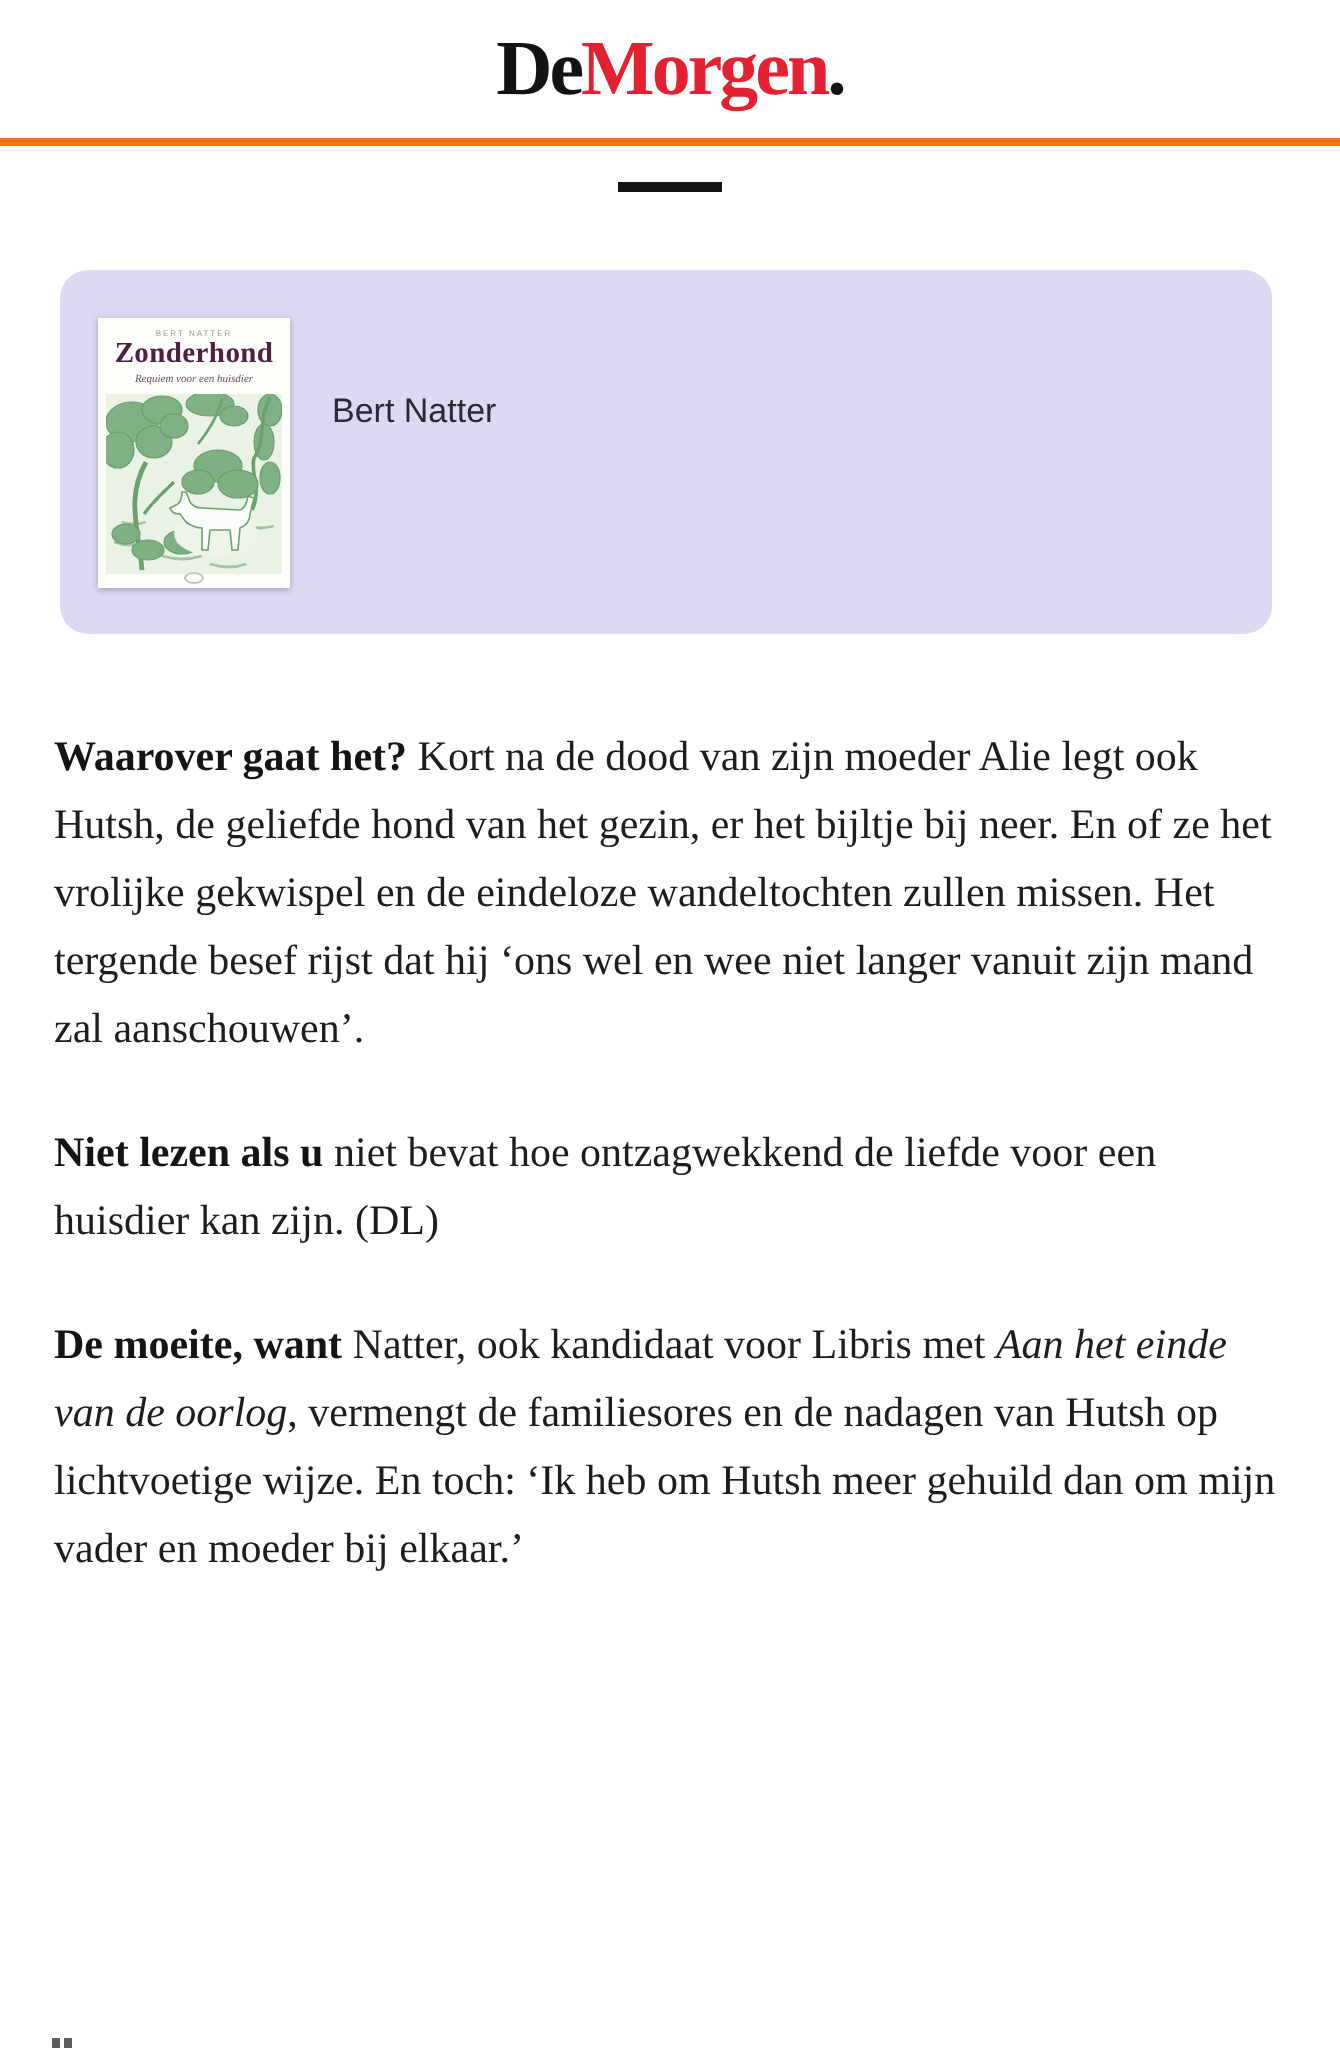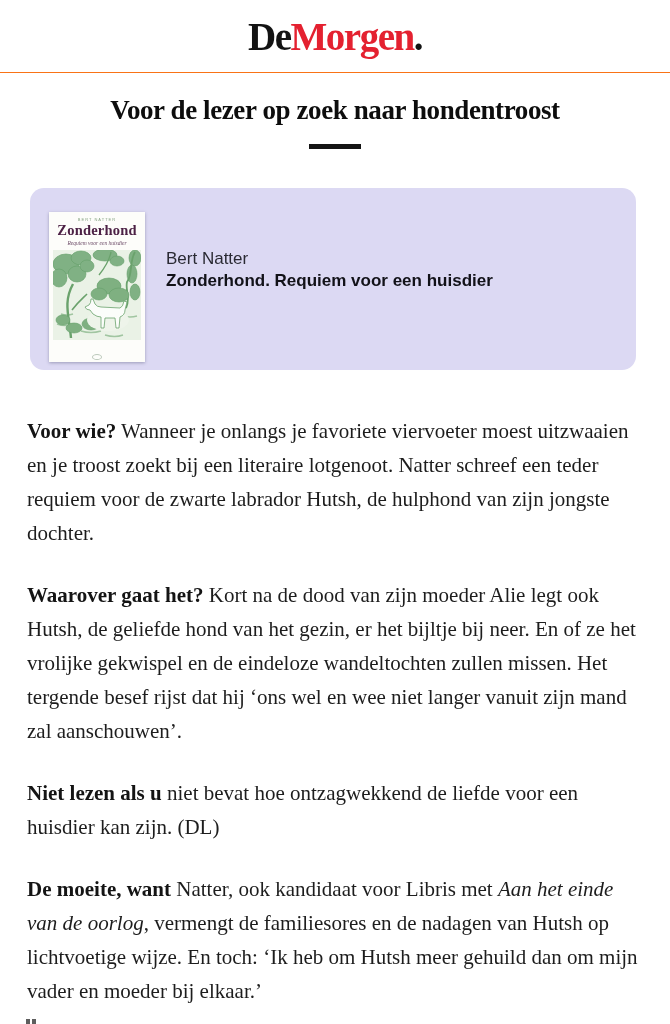--- a/index.html
+++ b/index.html
@@ -14,7 +14,7 @@
   .masthead {
     height: 73px;
     display: flex; align-items: center; justify-content: center;
-    border-bottom: 1px solid #f97316;
+    border-bottom: 4px solid #f97316;
   }
   .logo {
     font-family: "Liberation Serif", serif;

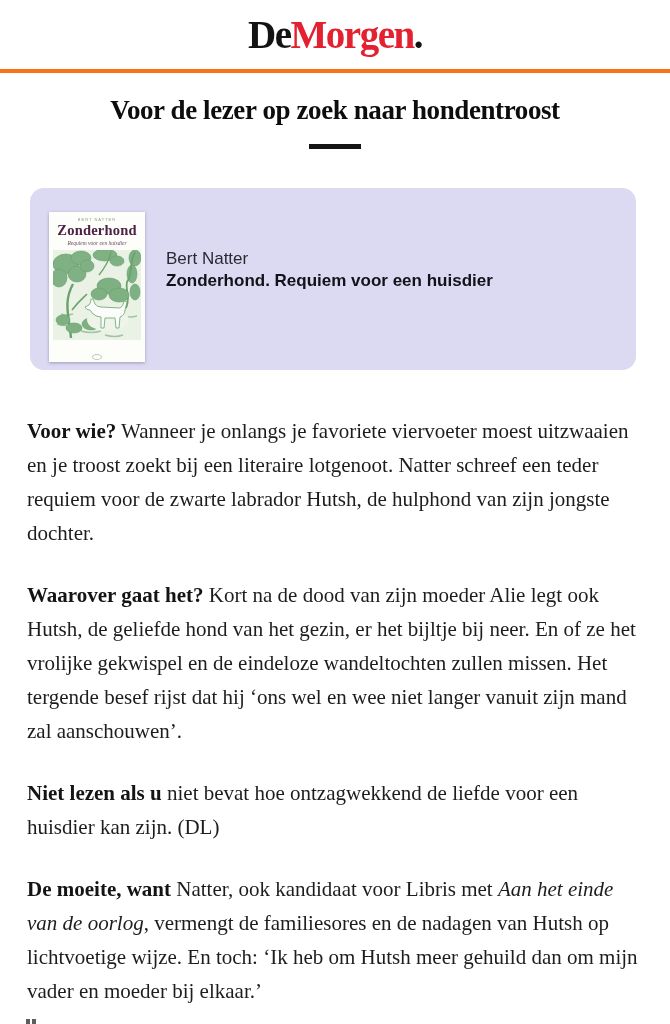--- a/index.html
+++ b/index.html
@@ -146,7 +146,6 @@
 </header>
 
 <main>
-  <h1 class="headline">Voor de lezer op zoek naar hondentroost</h1>
   <div class="headline-dash"></div>
 
   <section class="book-card">

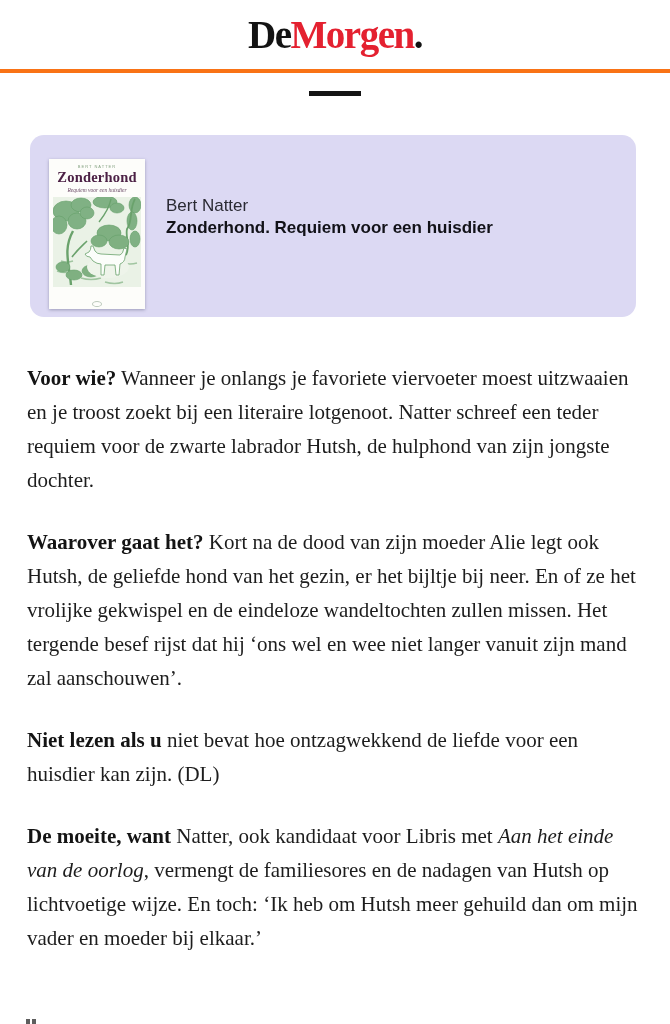--- a/index.html
+++ b/index.html
@@ -56,7 +56,7 @@
   }
   .cover {
     flex: none;
-    width: 96px; height: 150px;
+    width: 96px; height: 135px;
     background: #fdfdfa;
     box-shadow: 0 1px 3px rgba(40,40,80,.35);
     position: relative;

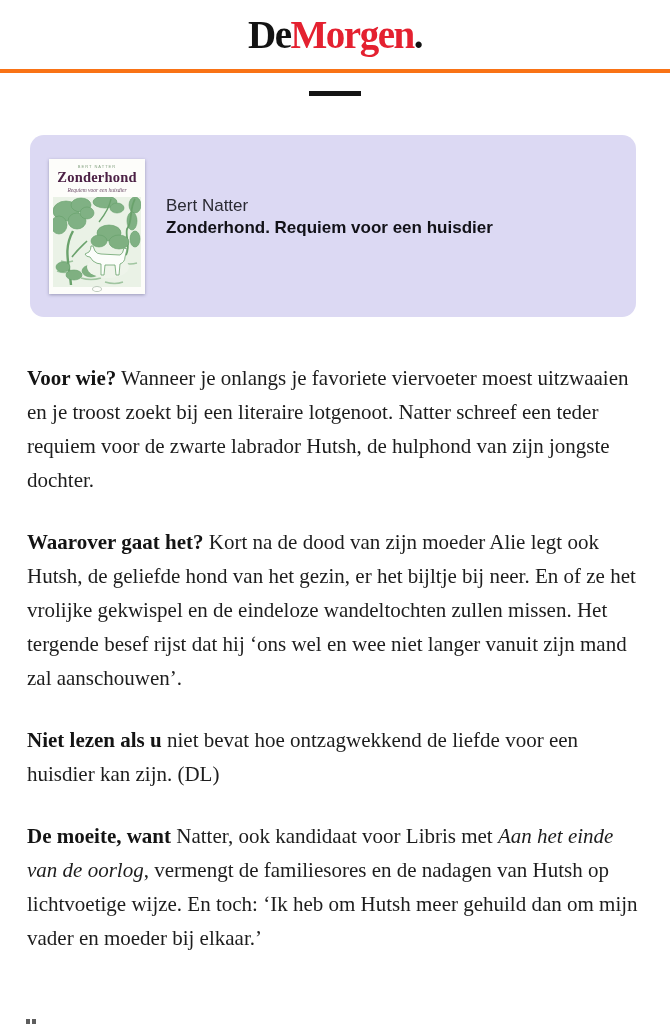--- a/index.html
+++ b/index.html
@@ -205,7 +205,6 @@
     </div>
     <div class="book-meta">
       <div class="book-meta-author">Bert Natter</div>
-      <div class="book-meta-title">Zonderhond. Requiem voor een huisdier</div>
     </div>
   </section>
 

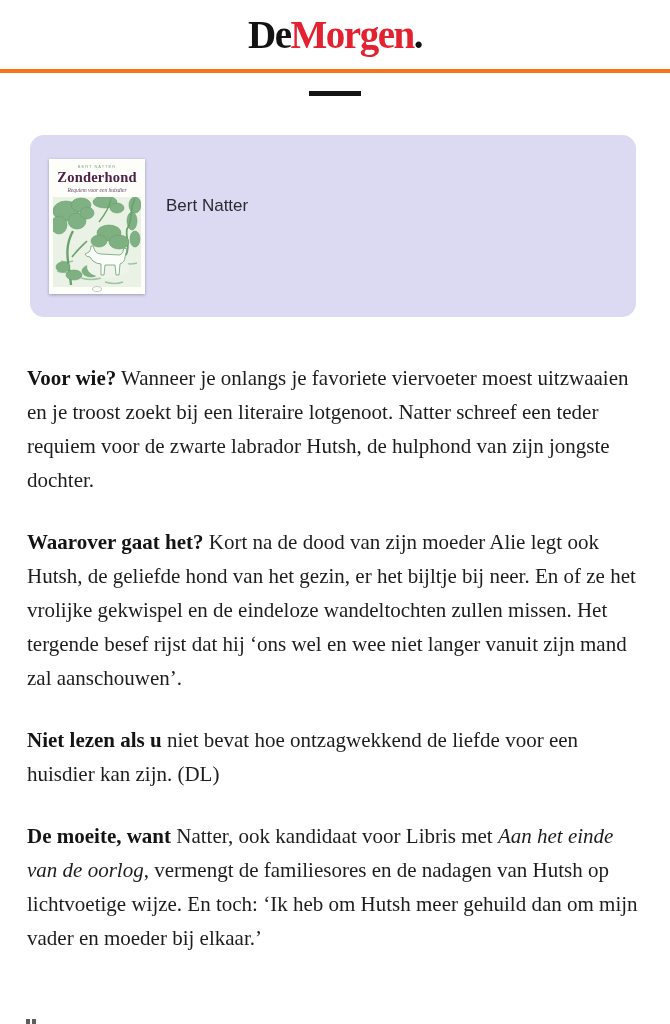--- a/index.html
+++ b/index.html
@@ -209,7 +209,6 @@
   </section>
 
   <div class="body-text">
-    <p><span class="seg-bold">Voor wie?</span><span class="seg-normal"> Wanneer je onlangs je favoriete viervoeter moest uitzwaaien en je troost zoekt bij een literaire lotgenoot. Natter schreef een teder requiem voor de zwarte labrador Hutsh, de hulphond van zijn jongste dochter.</span></p>
     <p><span class="seg-bold">Waarover gaat het?</span><span class="seg-normal"> Kort na de dood van zijn moeder Alie legt ook Hutsh, de geliefde hond van het gezin, er het bijltje bij neer. En of ze het vrolijke gekwispel en de eindeloze wandeltochten zullen missen. Het tergende besef rijst dat hij ‘ons wel en wee niet langer vanuit zijn mand zal aanschouwen’.</span></p>
     <p><span class="seg-bold">Niet lezen als u</span><span class="seg-normal"> niet bevat hoe ontzagwekkend de liefde voor een huisdier kan zijn. (DL)</span></p>
     <p><span class="seg-bold">De moeite, want</span><span class="seg-normal"> Natter, ook kandidaat voor Libris met </span><span class="seg-italic">Aan het einde van de oorlog</span><span class="seg-normal">, vermengt de familiesores en de nadagen van Hutsh op lichtvoetige wijze. En toch: ‘Ik heb om Hutsh meer gehuild dan om mijn vader en moeder bij elkaar.’</span></p>

